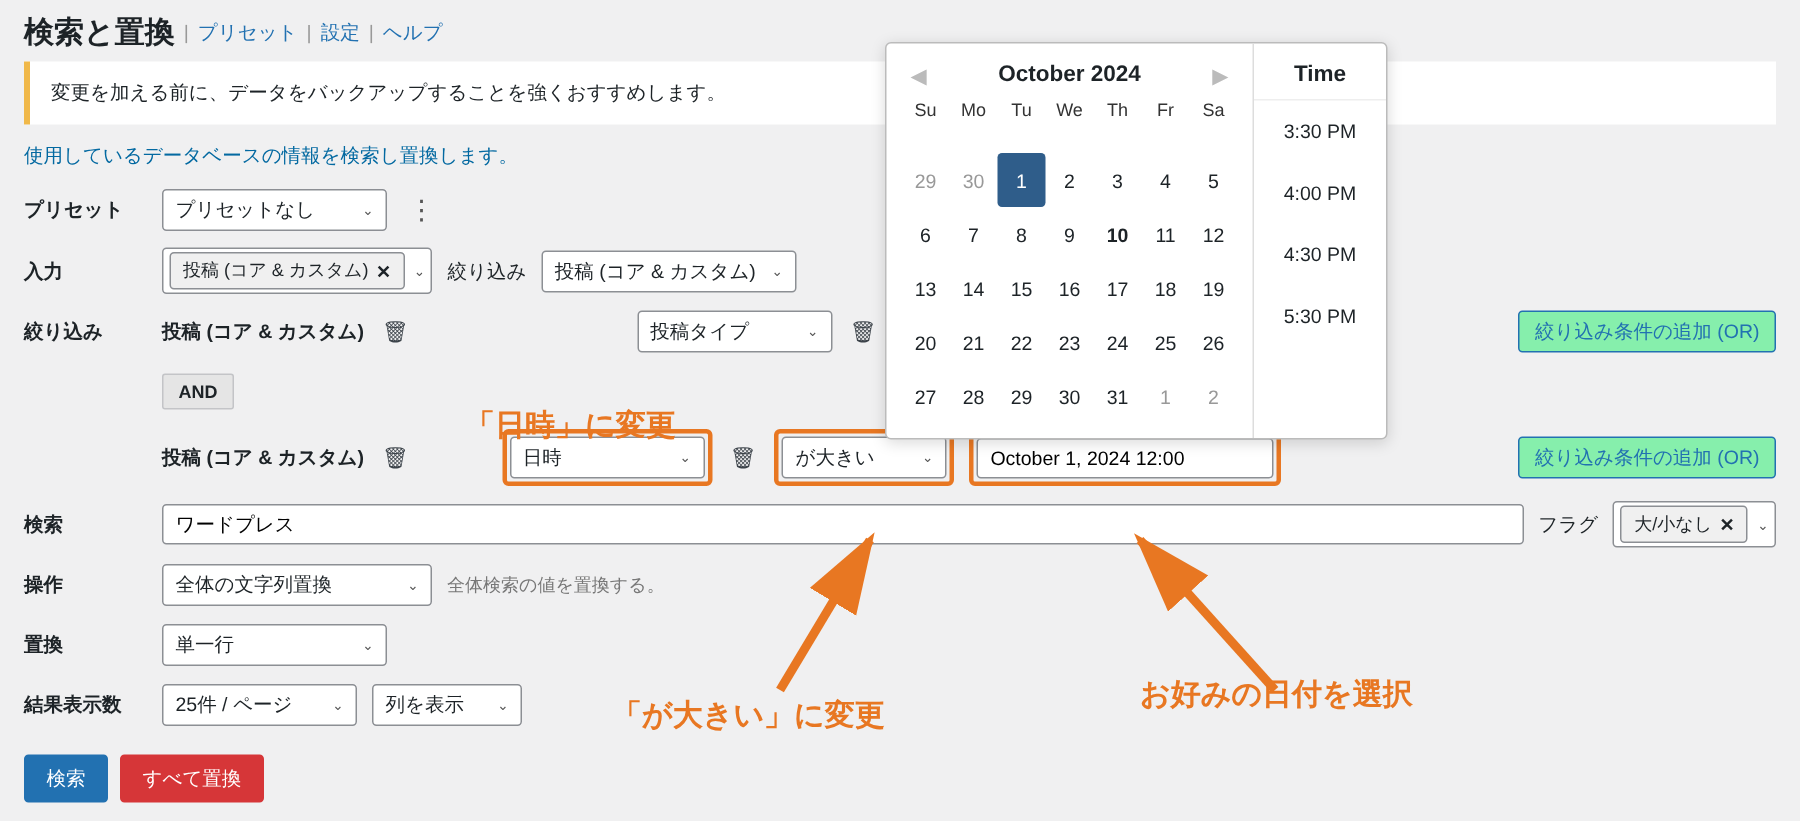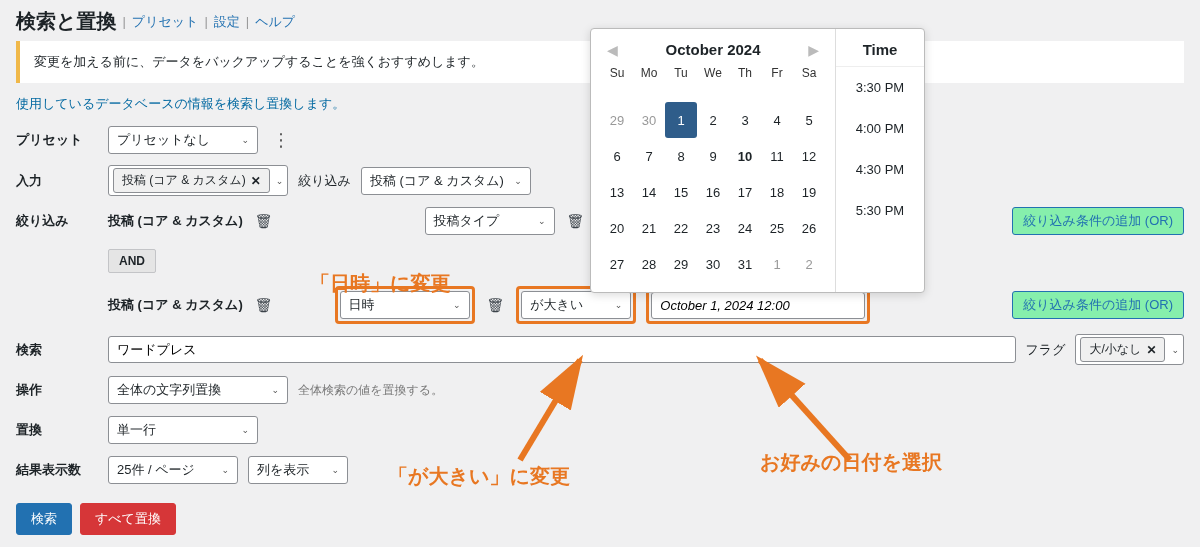--- a/index.html
+++ b/index.html
@@ -154,7 +154,7 @@
       </div>
     </span>
     <span class="anno-box">
-      <input class="text-input" style="width: 214px; font-style: italic;" value="October 1, 2024 12:00">
+      <input class="text-input" style="width: 198px;" value="October 1, 2024 12:00">
     </span>
     <div class="push-right"></div>
     <button class="link-btn">絞り込み条件の追加 (OR)</button>

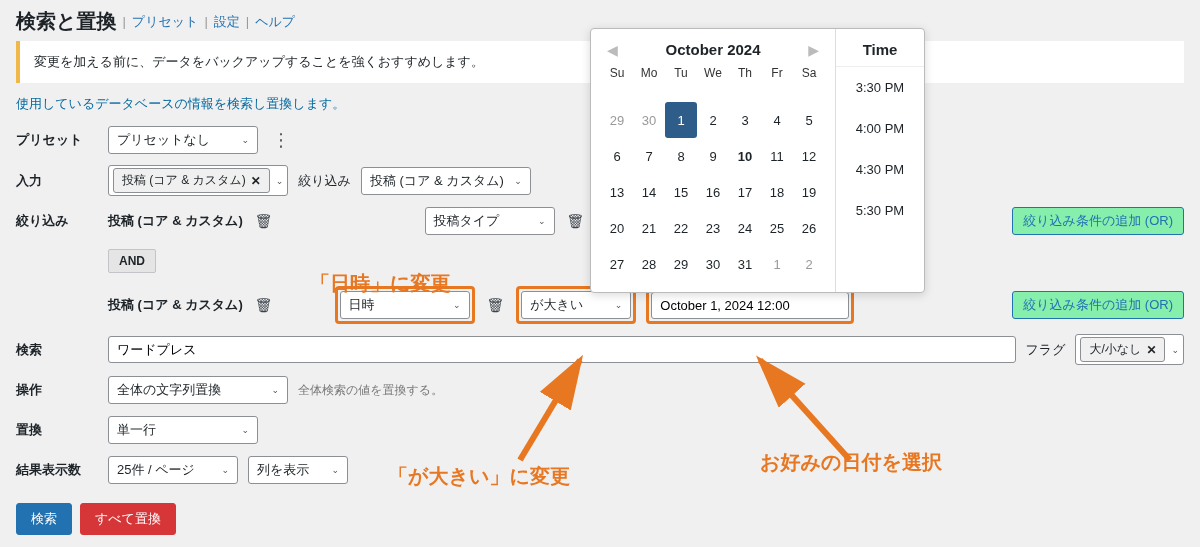--- a/index.html
+++ b/index.html
@@ -210,7 +210,7 @@
 </div>
 
 <div class="anno-text" style="top:270px; left:310px">「日時」に変更</div>
-<div class="anno-text" style="top:463px; left:388px">「が大きい」に変更</div>
+<div class="anno-text" style="top:463px; left:408px">「が大きい」に変更</div>
 <div class="anno-text" style="top:449px; left:760px">お好みの日付を選択</div>
 
 <div class="arrow" style="top:350px; left:490px">

